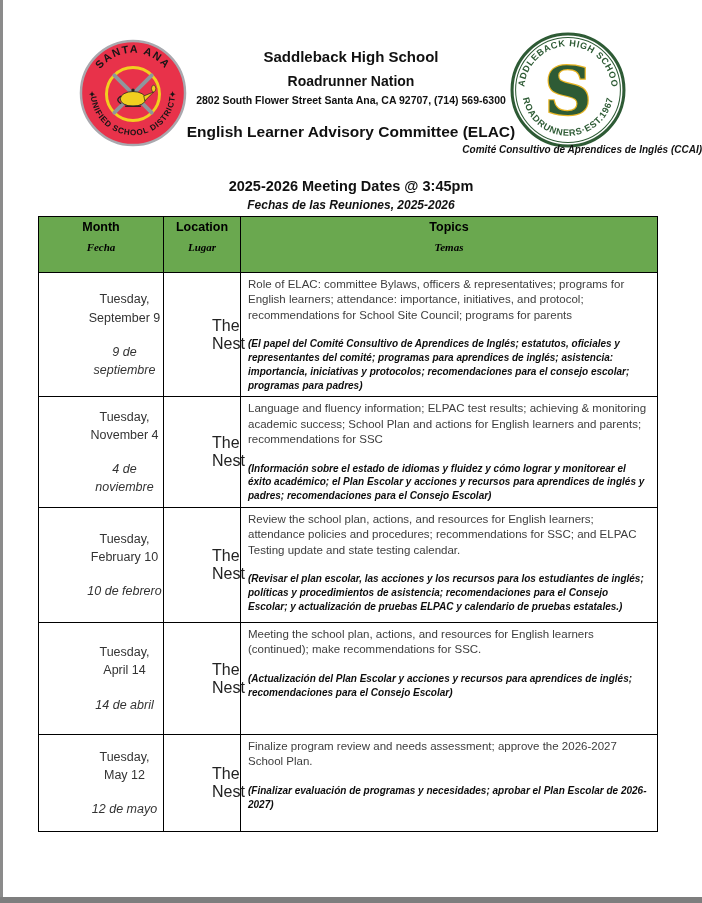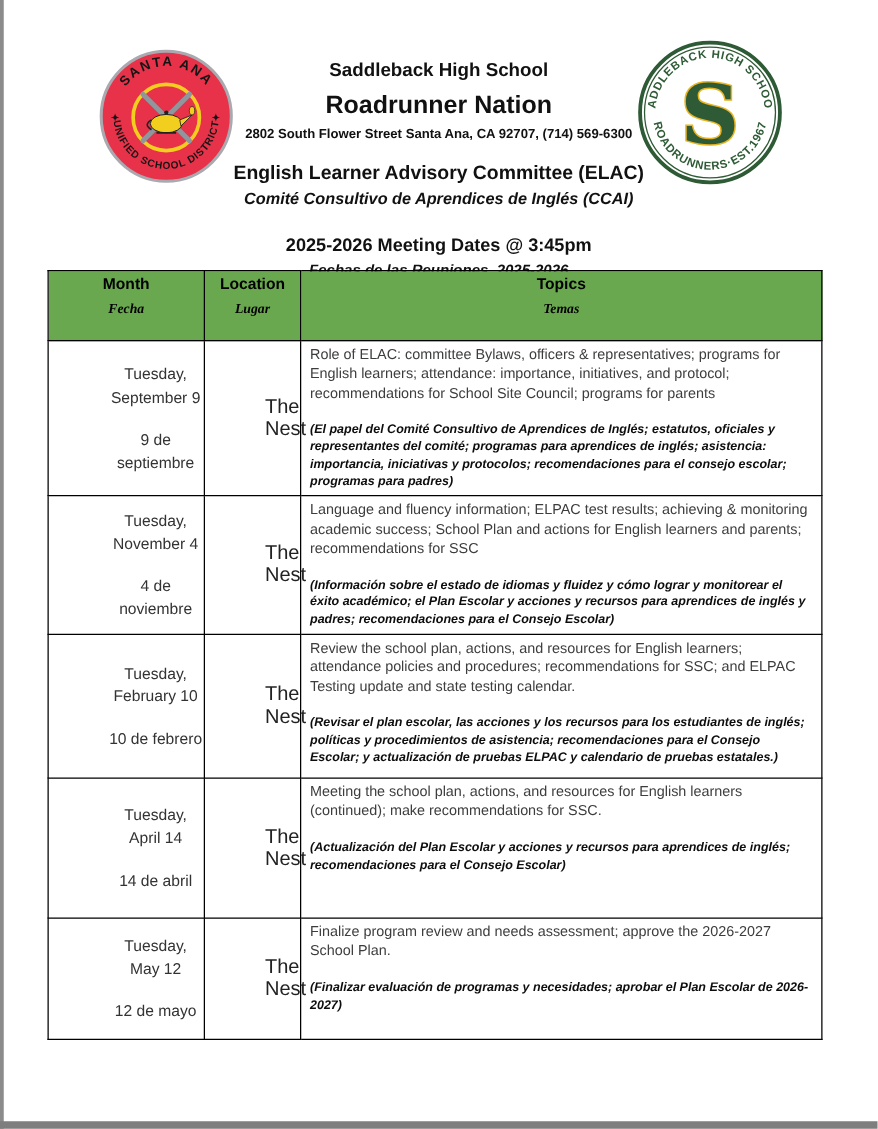--- a/index.html
+++ b/index.html
@@ -37,7 +37,7 @@
 
   .header-center { position: absolute; left: 0; right: 0; top: 48px; text-align: center; z-index: 2; }
   .t-school   { font-size: 15px;   font-weight: bold; margin: 0 0 8px; }
-  .t-nation   { font-size: 20px;   font-weight: bold; margin: 0 4px 5px; }
+  .t-nation   { font-size: 14px;   font-weight: bold; margin: 0 4px 5px; }
   .t-address  { font-size: 10.5px; font-weight: bold; margin: 0 0 17px; }
   .t-elac     { font-size: 15.5px; font-weight: bold; margin: 0 0 3px; }
   .t-ccai     { font-size: 13px; font-weight: bold; font-style: italic; margin: 0 0 23px; }

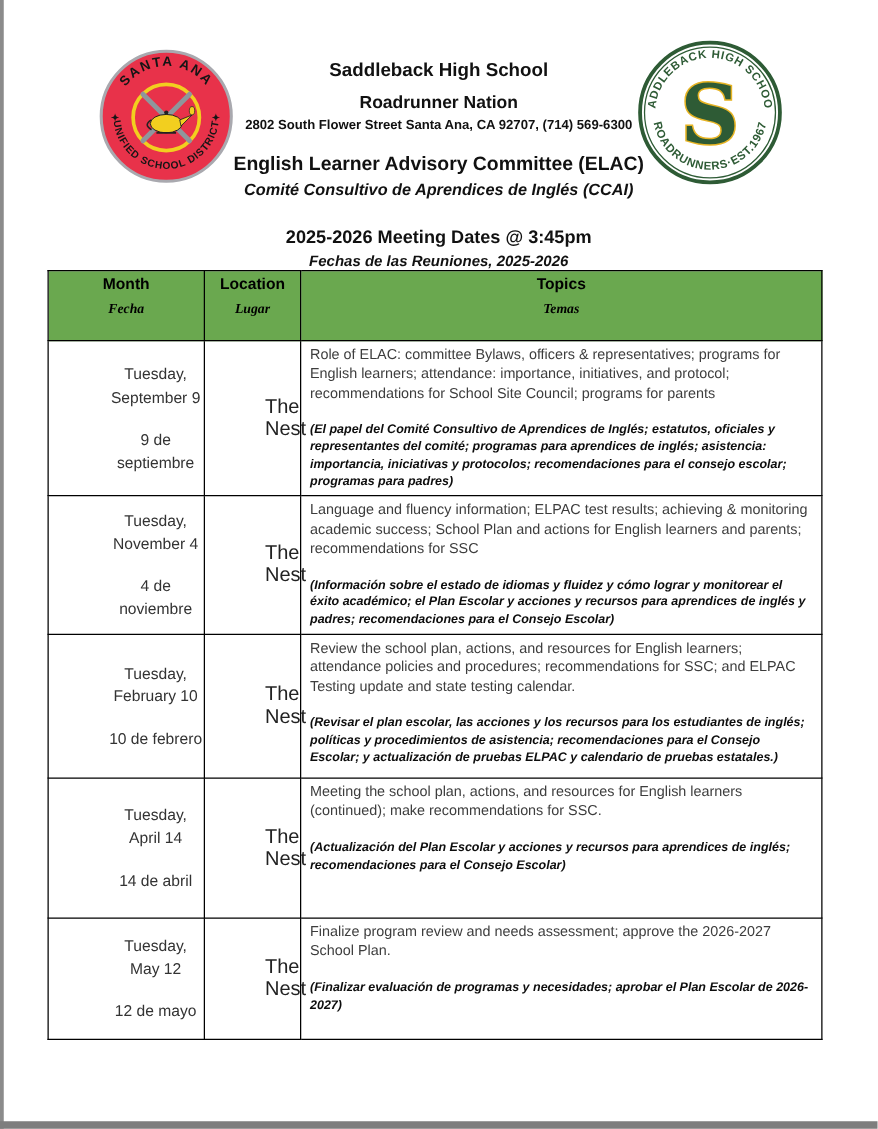--- a/index.html
+++ b/index.html
@@ -40,7 +40,7 @@
   .t-nation   { font-size: 14px;   font-weight: bold; margin: 0 4px 5px; }
   .t-address  { font-size: 10.5px; font-weight: bold; margin: 0 0 17px; }
   .t-elac     { font-size: 15.5px; font-weight: bold; margin: 0 0 3px; }
-  .t-ccai     { font-size: 13px; font-weight: bold; font-style: italic; margin: 0 0 23px; }
+  .t-ccai     { font-size: 10px; font-weight: bold; font-style: italic; margin: 0 0 23px; text-align: right; }
   .t-meeting  { font-size: 14.5px; font-weight: bold; margin: 0 0 4px; }
   .t-fechas   { font-size: 12px;   font-weight: bold; font-style: italic; margin: 0; }
 

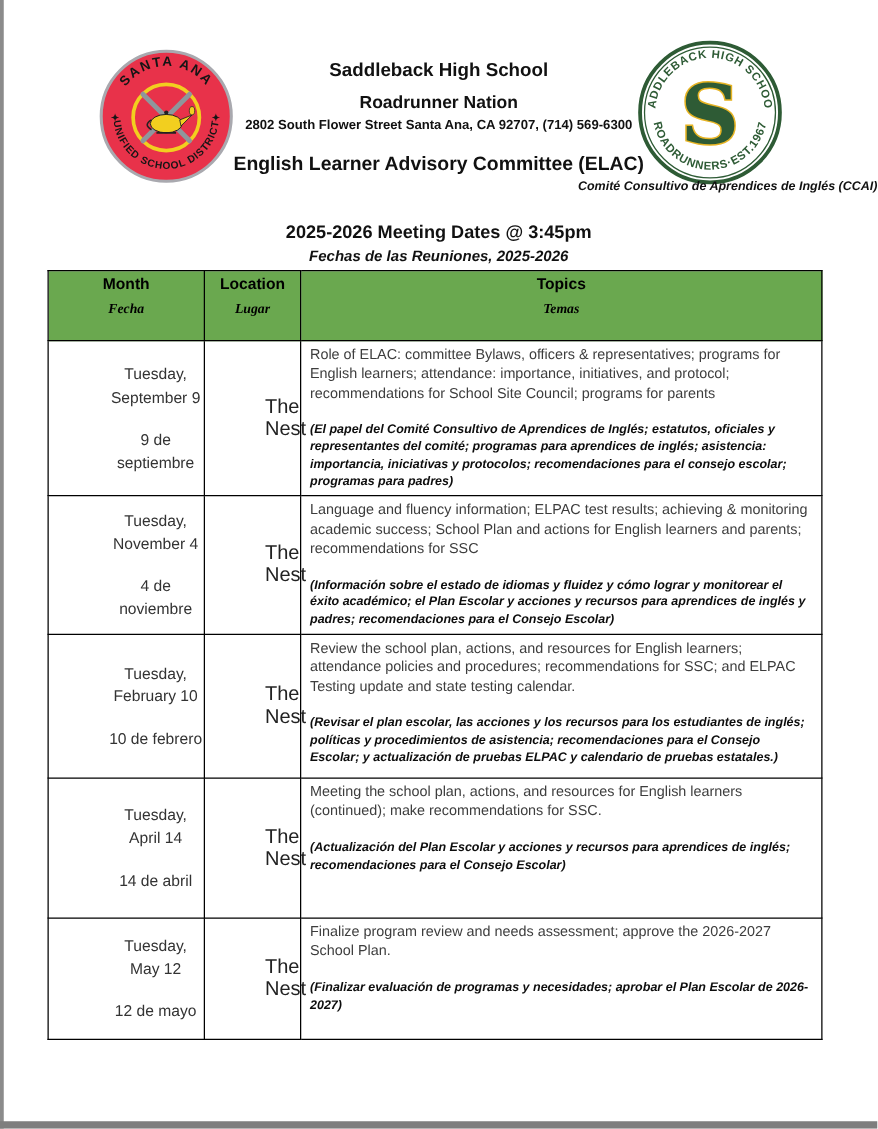--- a/index.html
+++ b/index.html
@@ -59,7 +59,7 @@
   tr.r4 { height: 112px; } tr.r5 { height: 97px; }
 
   td.month { text-align: center; vertical-align: middle; font-size: 12.5px; color: #333; line-height: 1.45; }
-  .date-es { margin-top: 16px; }
+  .date-es { font-style: italic; margin-top: 16px; }
   td.location { text-align: center; vertical-align: middle; font-size: 16px; color: #222; }
   td.topics { vertical-align: top; padding: 4px 10px 4px 7px; }
   .topics-en { font-size: 11.5px; color: var(--body-text); line-height: 1.34; margin: 0; }

